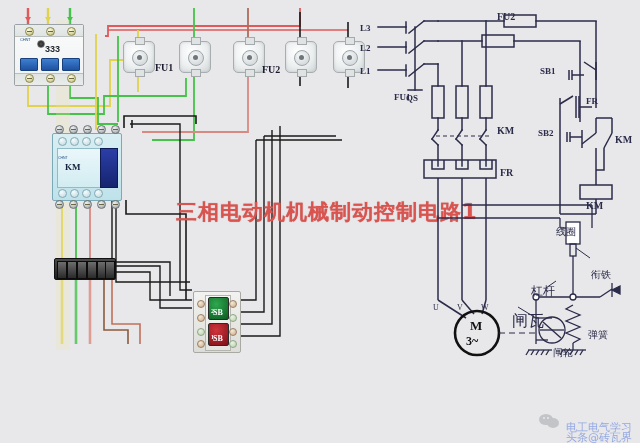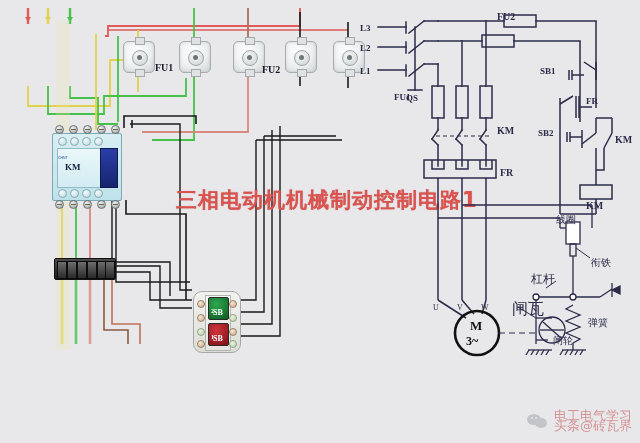--- a/index.html
+++ b/index.html
@@ -166,6 +166,22 @@
     </g>
   </svg>
 
+  <div class="comp mcb">
+    <div class="topbar"></div>
+    <div class="botbar"></div>
+    <div class="brand">CHNT</div>
+    <div class="dial"></div>
+    <div class="amp">333</div>
+    <div class="tog" style="left:5px"></div>
+    <div class="tog" style="left:26px"></div>
+    <div class="tog" style="left:47px"></div>
+    <div class="scr" style="left:10px;top:2px"></div>
+    <div class="scr" style="left:31px;top:2px"></div>
+    <div class="scr" style="left:52px;top:2px"></div>
+    <div class="scr" style="left:10px;bottom:2px"></div>
+    <div class="scr" style="left:31px;bottom:2px"></div>
+    <div class="scr" style="left:52px;bottom:2px"></div>
+  </div>
 
   <div class="comp fuse" style="left:123px;top:41px">
     <div class="lug" style="top:-5px"></div>

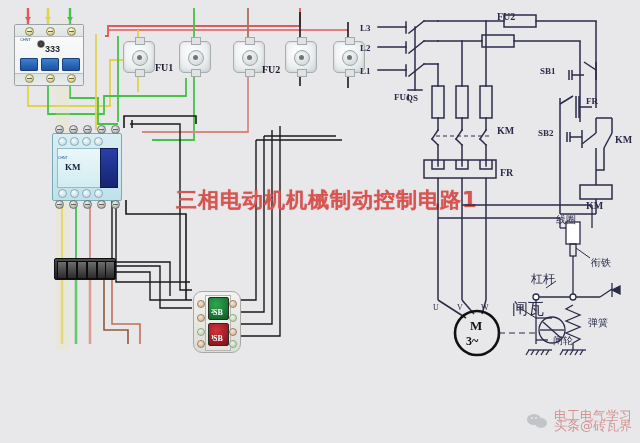--- a/index.html
+++ b/index.html
@@ -98,7 +98,7 @@
   .wm .wtxt .b{position:absolute;left:0;top:5px;white-space:nowrap;}
   .wm .wtxt .sp{visibility:hidden;}
 
-  .cnlbl{font-family:"DejaVu Sans",sans-serif;}
+  .cnlbl{font-family:"DejaVu Sans",sans-serif;margin-top:12px;}
 </style>
 </head>
 <body>

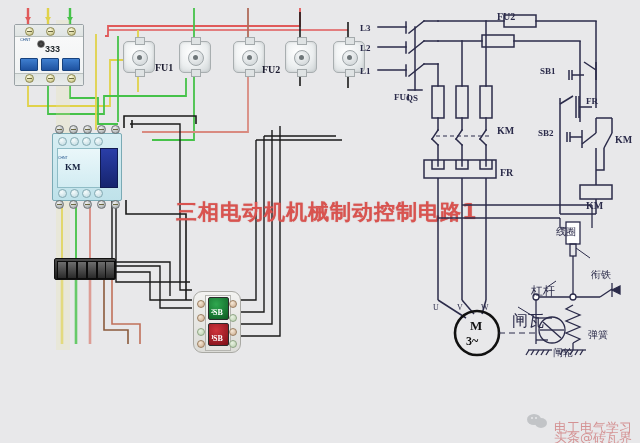--- a/index.html
+++ b/index.html
@@ -69,7 +69,7 @@
 
   
   .btnbox{left:193px;top:291px;width:46px;height:60px;
-      background:linear-gradient(#f2f2f0,#dcdcd8);border:1px solid #a9a9a4;border-radius:9px;}
+      background:linear-gradient(#f2f2f0,#dcdcd8);border:1px solid #a9a9a4;border-radius:2px;}
   .btnbox .plate{position:absolute;left:11px;top:3px;width:24px;height:54px;
       background:linear-gradient(#f7f7f5,#e3e3df);border:1px solid #b5b5b0;}
   .pb{position:absolute;left:14px;width:19px;height:21px;border-radius:2px;border:1px solid #2b2b2b;}

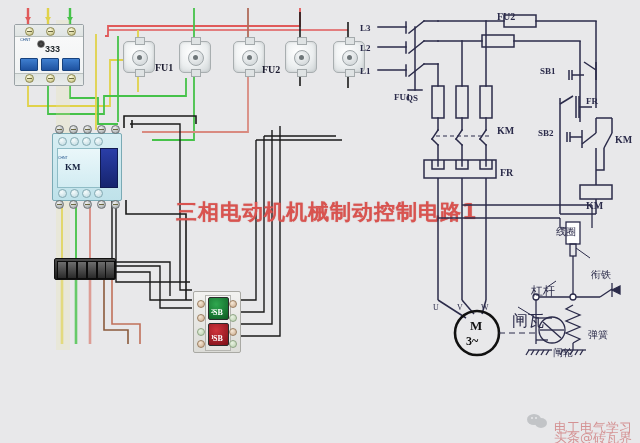--- a/index.html
+++ b/index.html
@@ -93,7 +93,7 @@
       opacity:.42;}
   .wm .logo{width:22px;height:18px;position:relative;}
   .wm .logo i{position:absolute;border-radius:50%;background:#8e9499;display:block;}
-  .wm .wtxt{position:relative;font-size:13px;color:#b91c1c;line-height:13px;font-family:"DejaVu Sans",sans-serif;}
+  .wm .wtxt{position:relative;font-size:11px;color:#1d4ed8;line-height:13px;font-family:"DejaVu Sans",sans-serif;}
   .wm .wtxt .a{position:absolute;left:0;top:-5px;white-space:nowrap;}
   .wm .wtxt .b{position:absolute;left:0;top:5px;white-space:nowrap;}
   .wm .wtxt .sp{visibility:hidden;}

